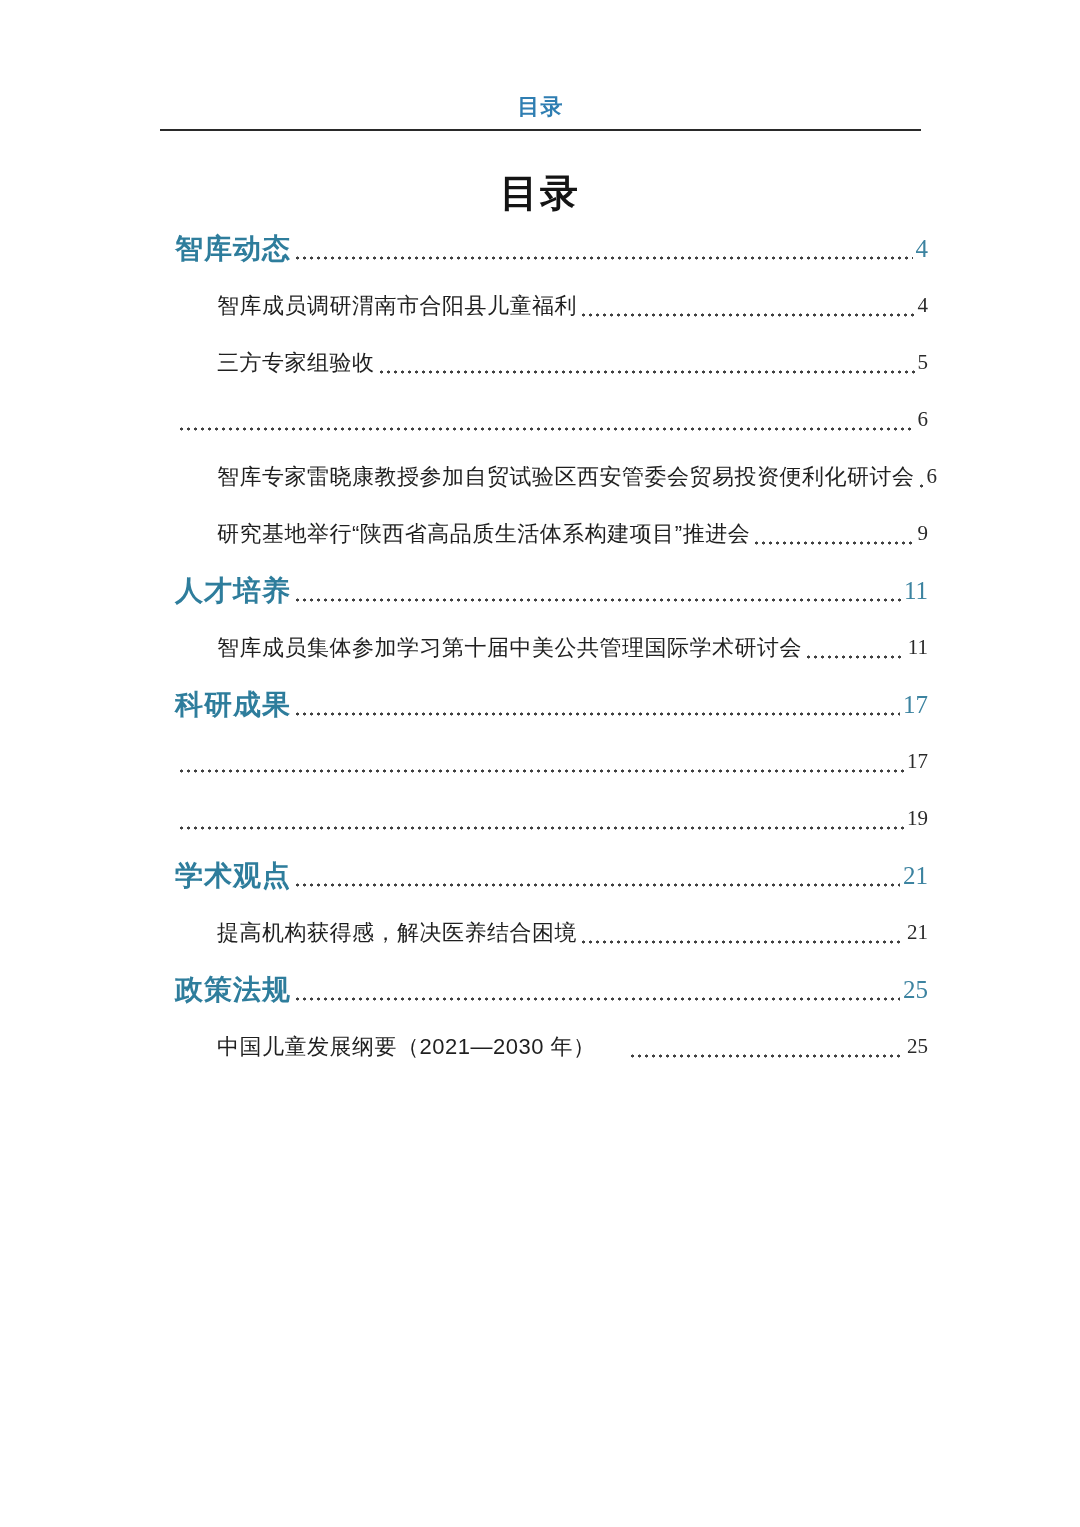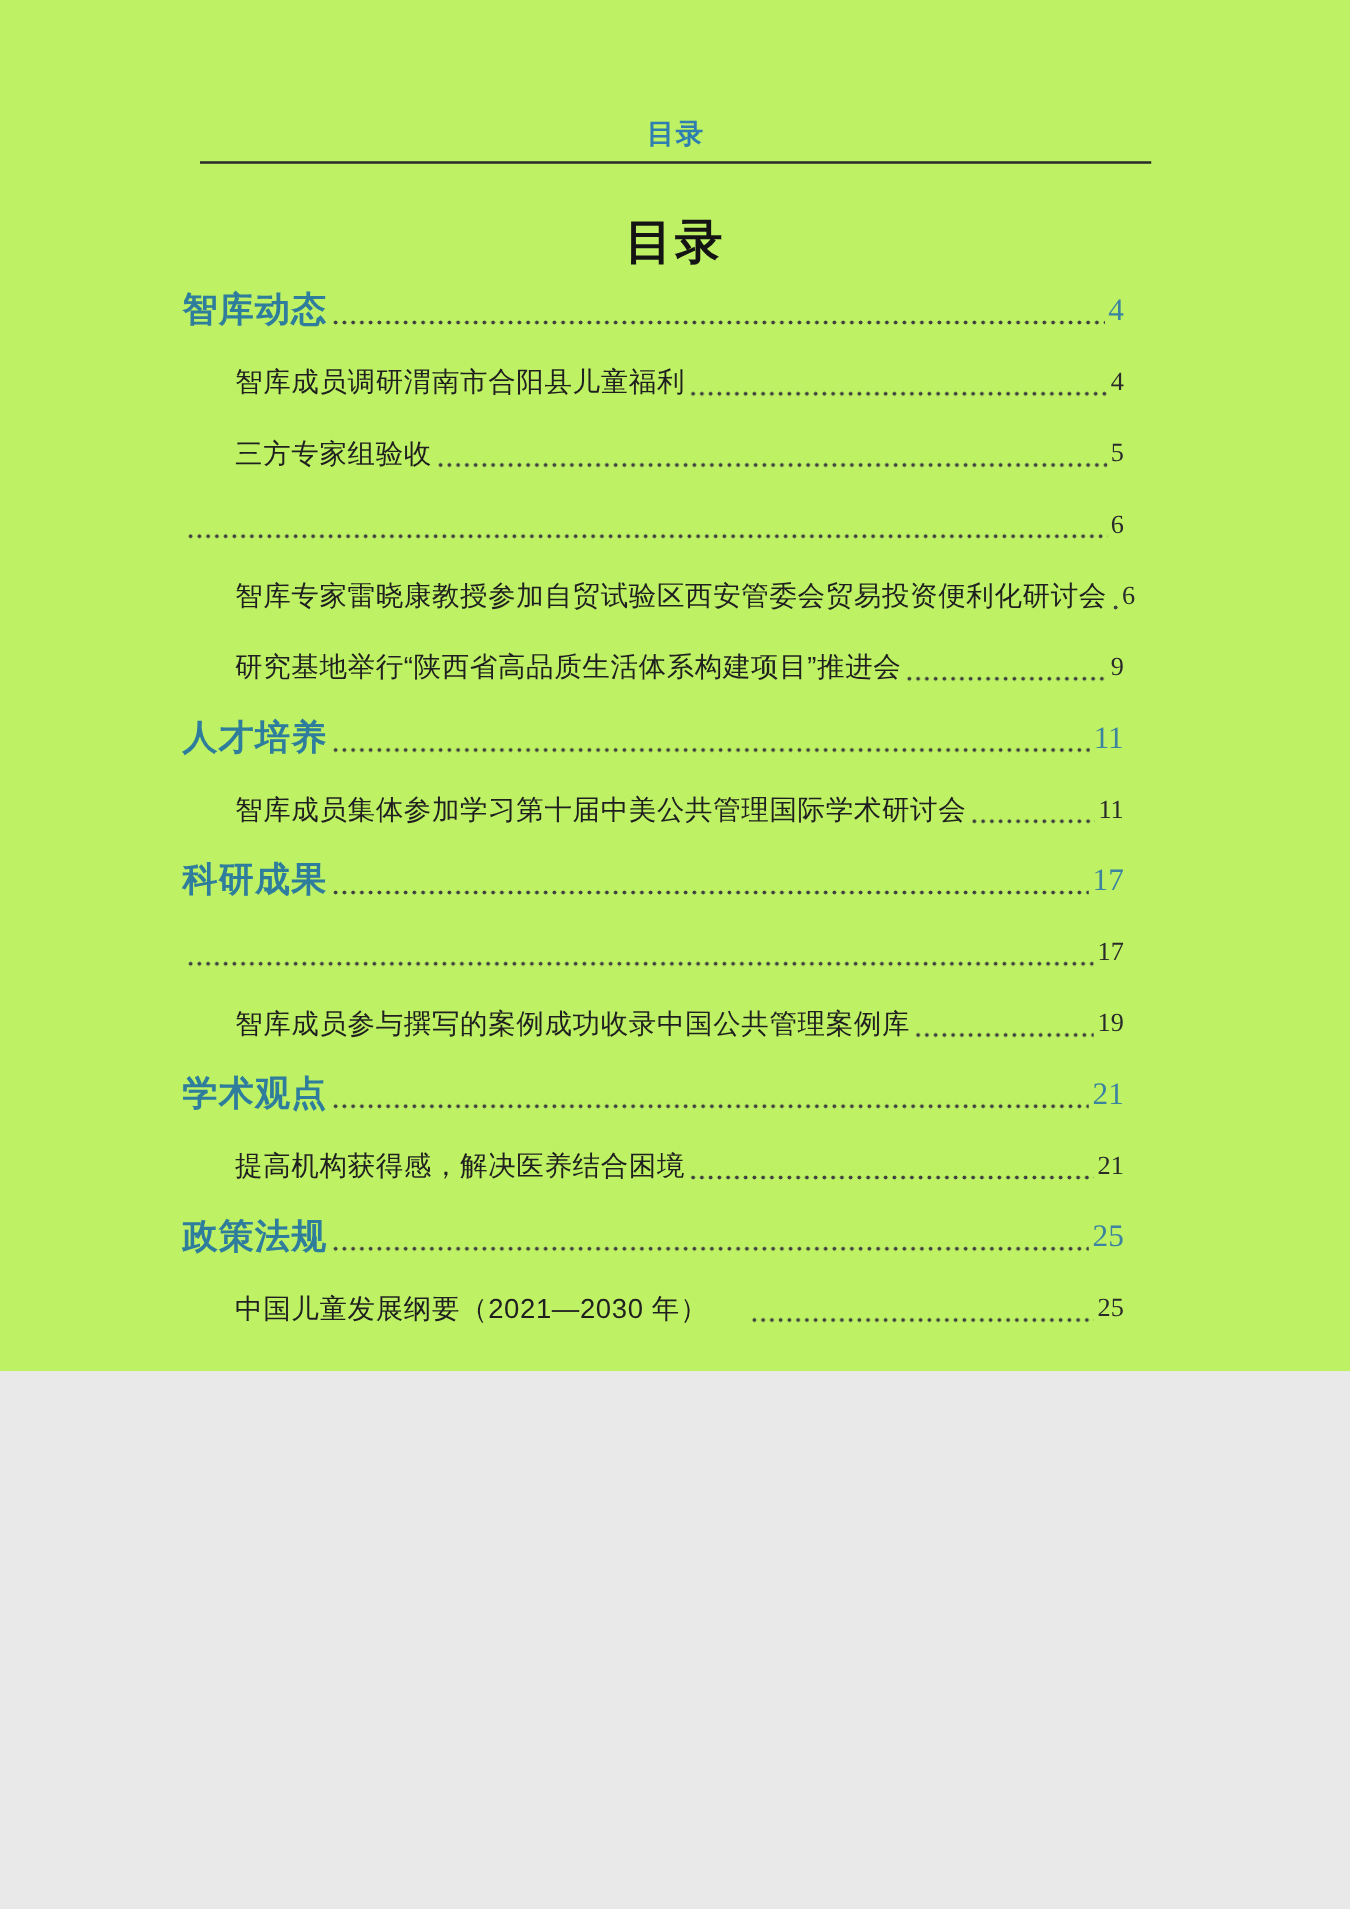--- a/index.html
+++ b/index.html
@@ -8,9 +8,9 @@
   .page {
     position: relative;
     width: 1080px;
-    height: 1097px;
+    height: 1527px;
     margin: 0 auto;
-    background: #bef264;
+    background: #ffffff;
     overflow: hidden;
     font-family: "Liberation Sans", sans-serif;
   }

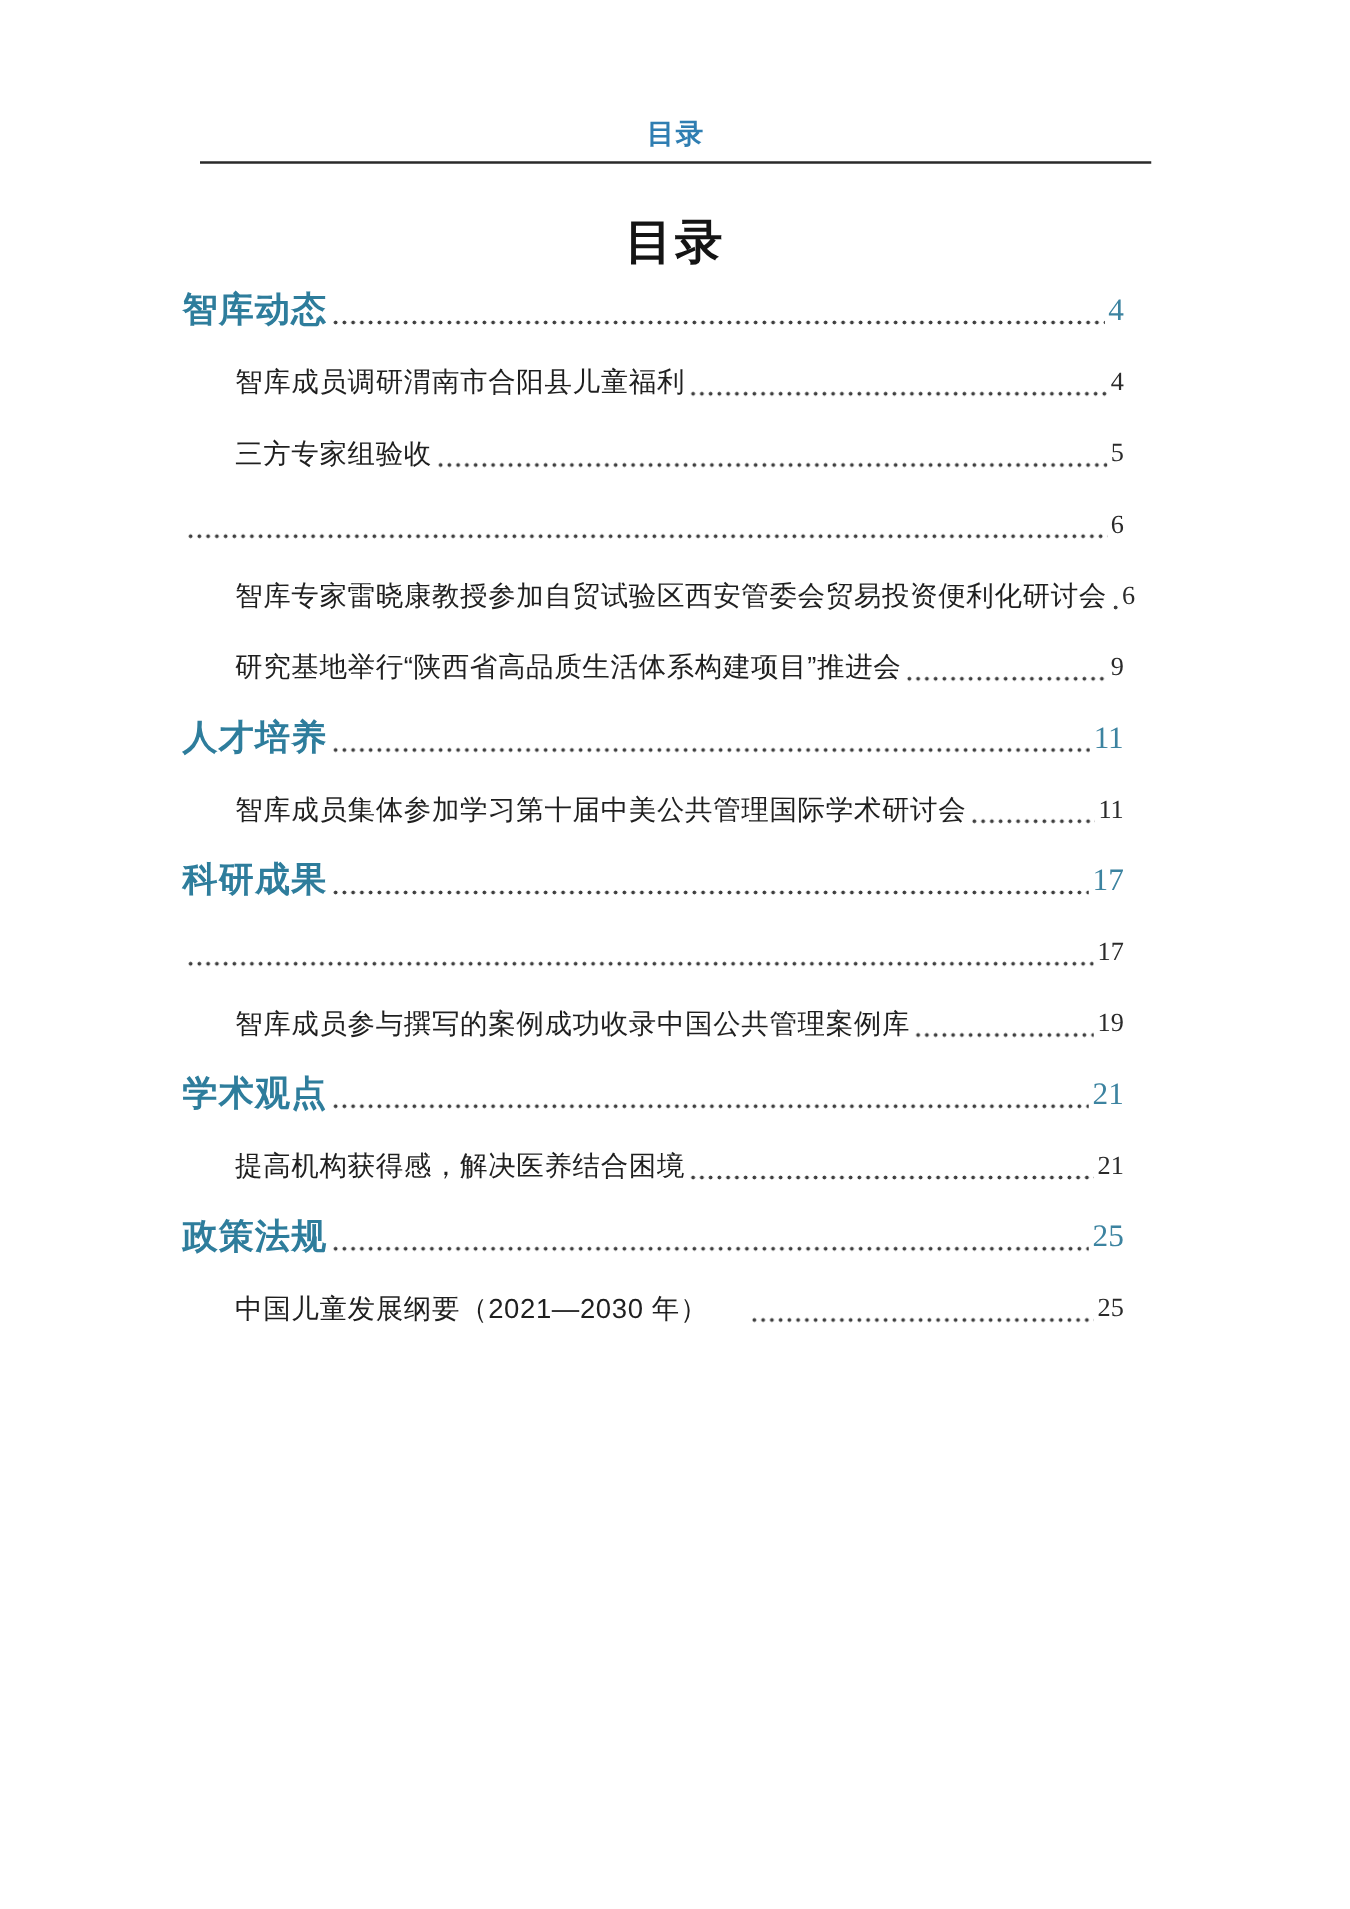--- a/index.html
+++ b/index.html
@@ -46,7 +46,7 @@
   .toc {
     position: absolute;
     top: 220px;
-    left: 146px;
+    left: 175px;
     width: 753px;
   }
   .toc-row {

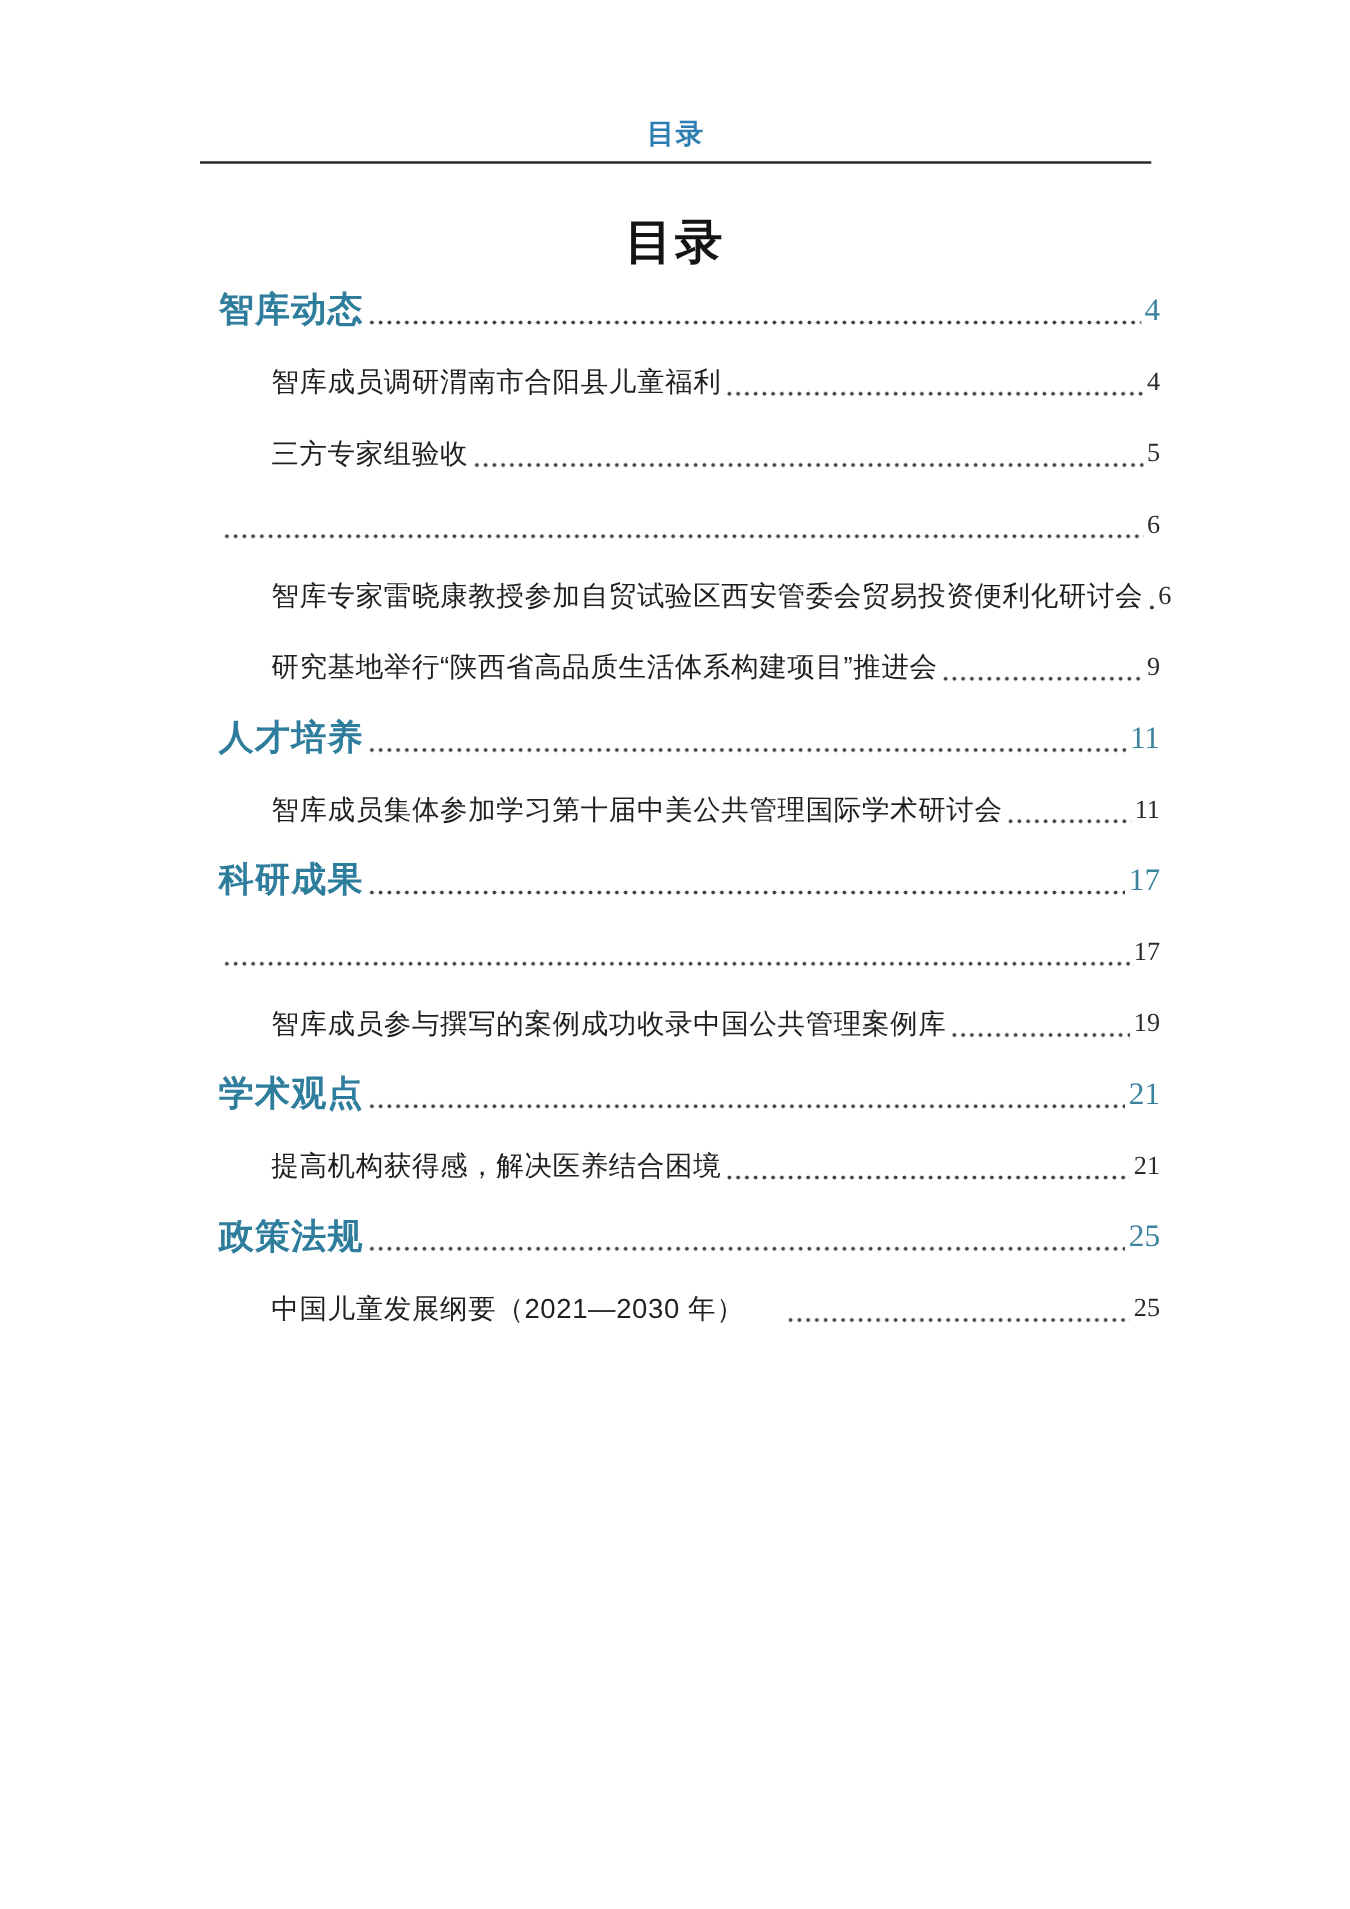--- a/index.html
+++ b/index.html
@@ -179,7 +179,6 @@
     </div>
 
     <div class="toc-row item">
-      <span class="label">智库成员参与撰写的案例成功收录中国公共管理案例库</span>
       <span class="dots"></span>
       <span class="page-num">19</span>
     </div>

